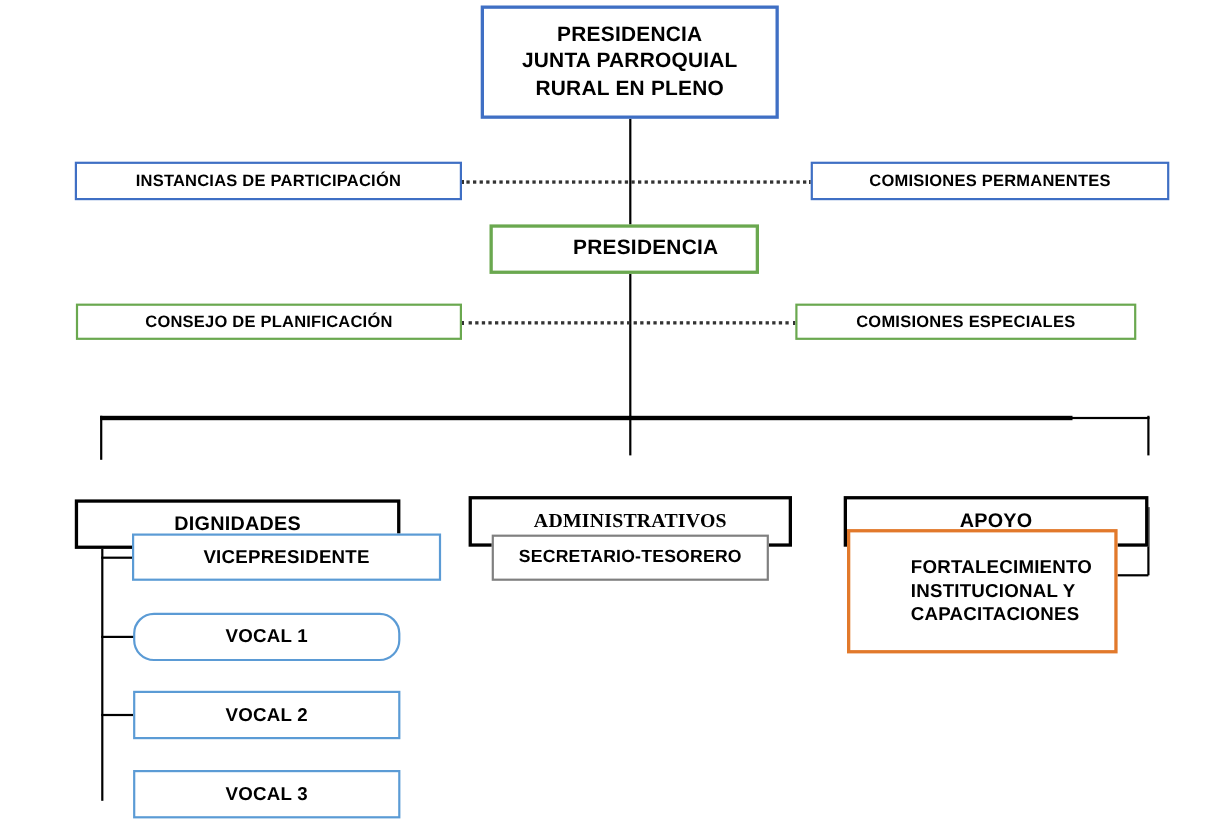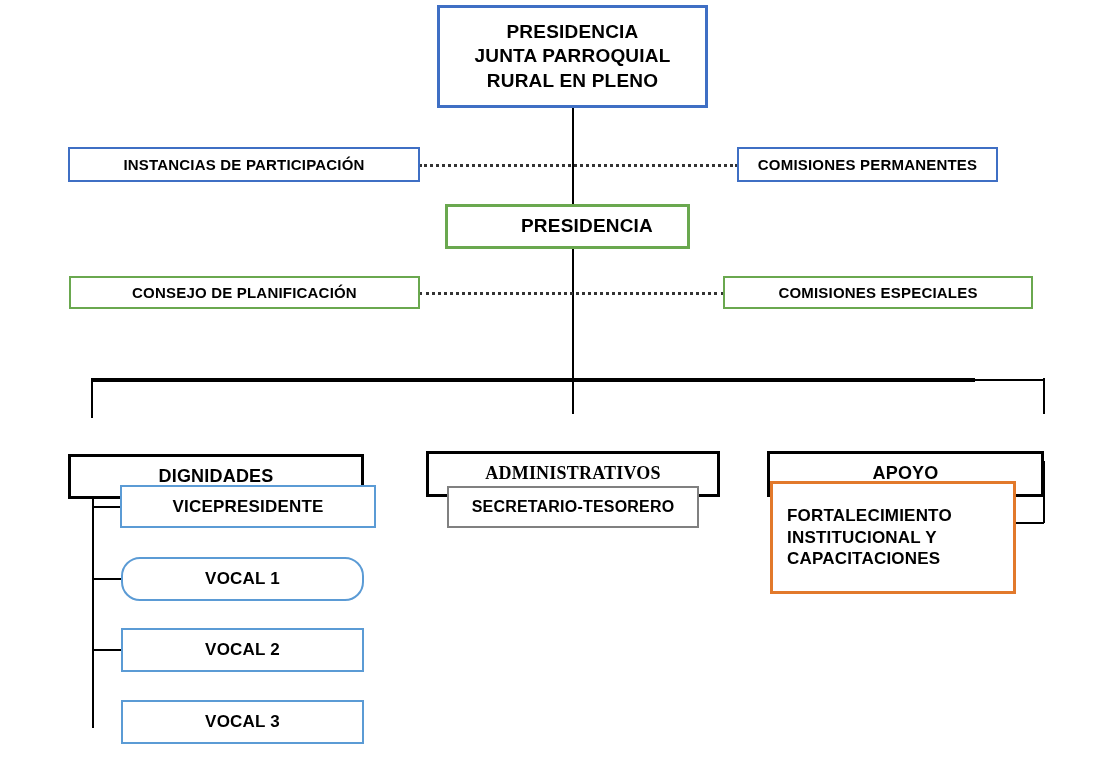--- a/index.html
+++ b/index.html
@@ -112,7 +112,7 @@
     <span class="label">INSTANCIAS  DE PARTICIPACIÓN</span>
   </div>
 
-  <div class="node b-blue-th w-norm" style="left:737px; top:147px; width:261px; height:35px; font-size:15px;">
+  <div class="node b-blue-th w-norm" style="left:737px; top:147px; width:326px; height:35px; font-size:15px;">
     <span class="label">COMISIONES  PERMANENTES</span>
   </div>
 

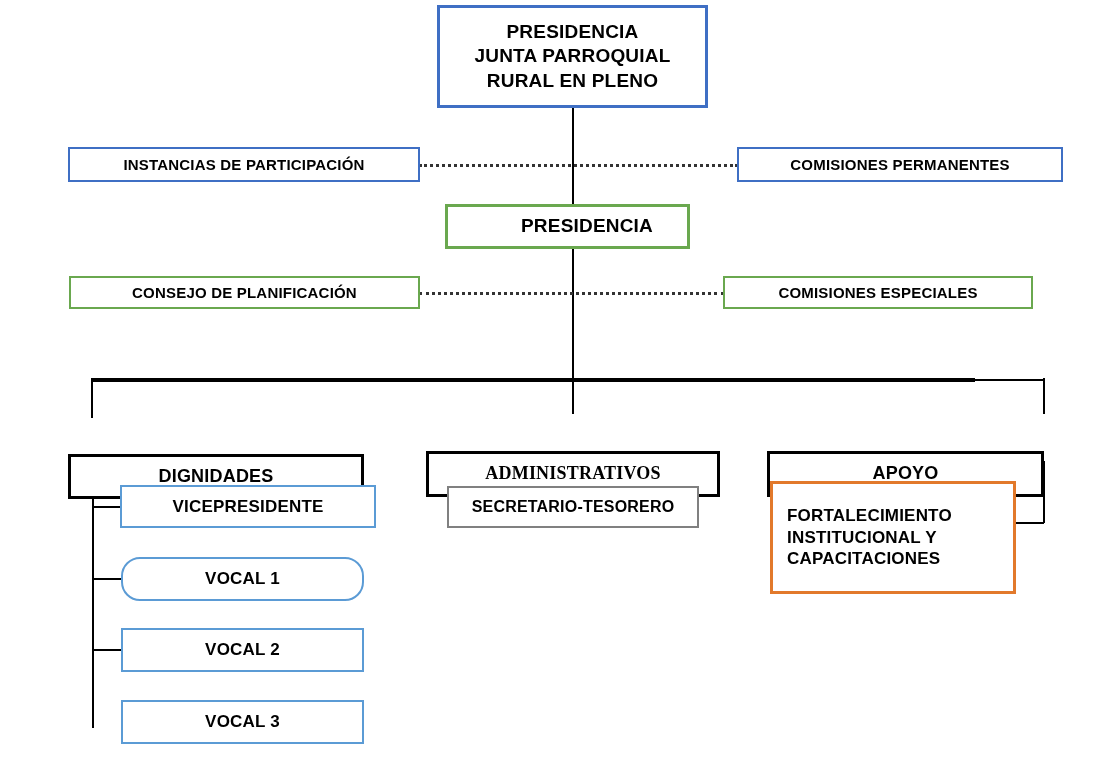--- a/index.html
+++ b/index.html
@@ -140,7 +140,7 @@
     <span class="label">APOYO</span>
   </div>
 
-  <div class="node b-lblue w-norm" style="left:120px; top:485px; width:256px; height:43px; font-size:17px;">
+  <div class="node b-lblue w-norm" style="left:120px; top:485px; width:281px; height:43px; font-size:17px;">
     <span class="label">VICEPRESIDENTE</span>
   </div>
 

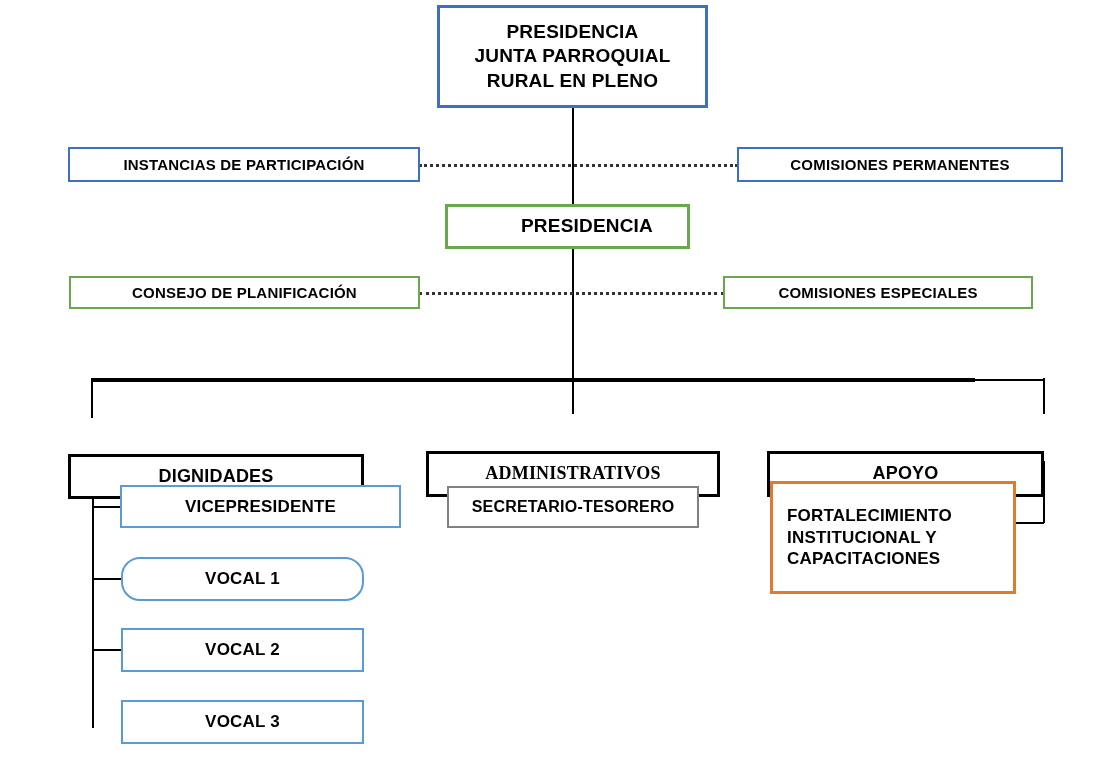--- a/index.html
+++ b/index.html
@@ -53,7 +53,7 @@
 
   
   .align-left { justify-content: flex-start; text-align: left; }
-  .align-left .label { padding-left: 14px; }
+  .align-left .label { padding-left: 14px; margin-left: 41px; }
 
   
   .ln {

